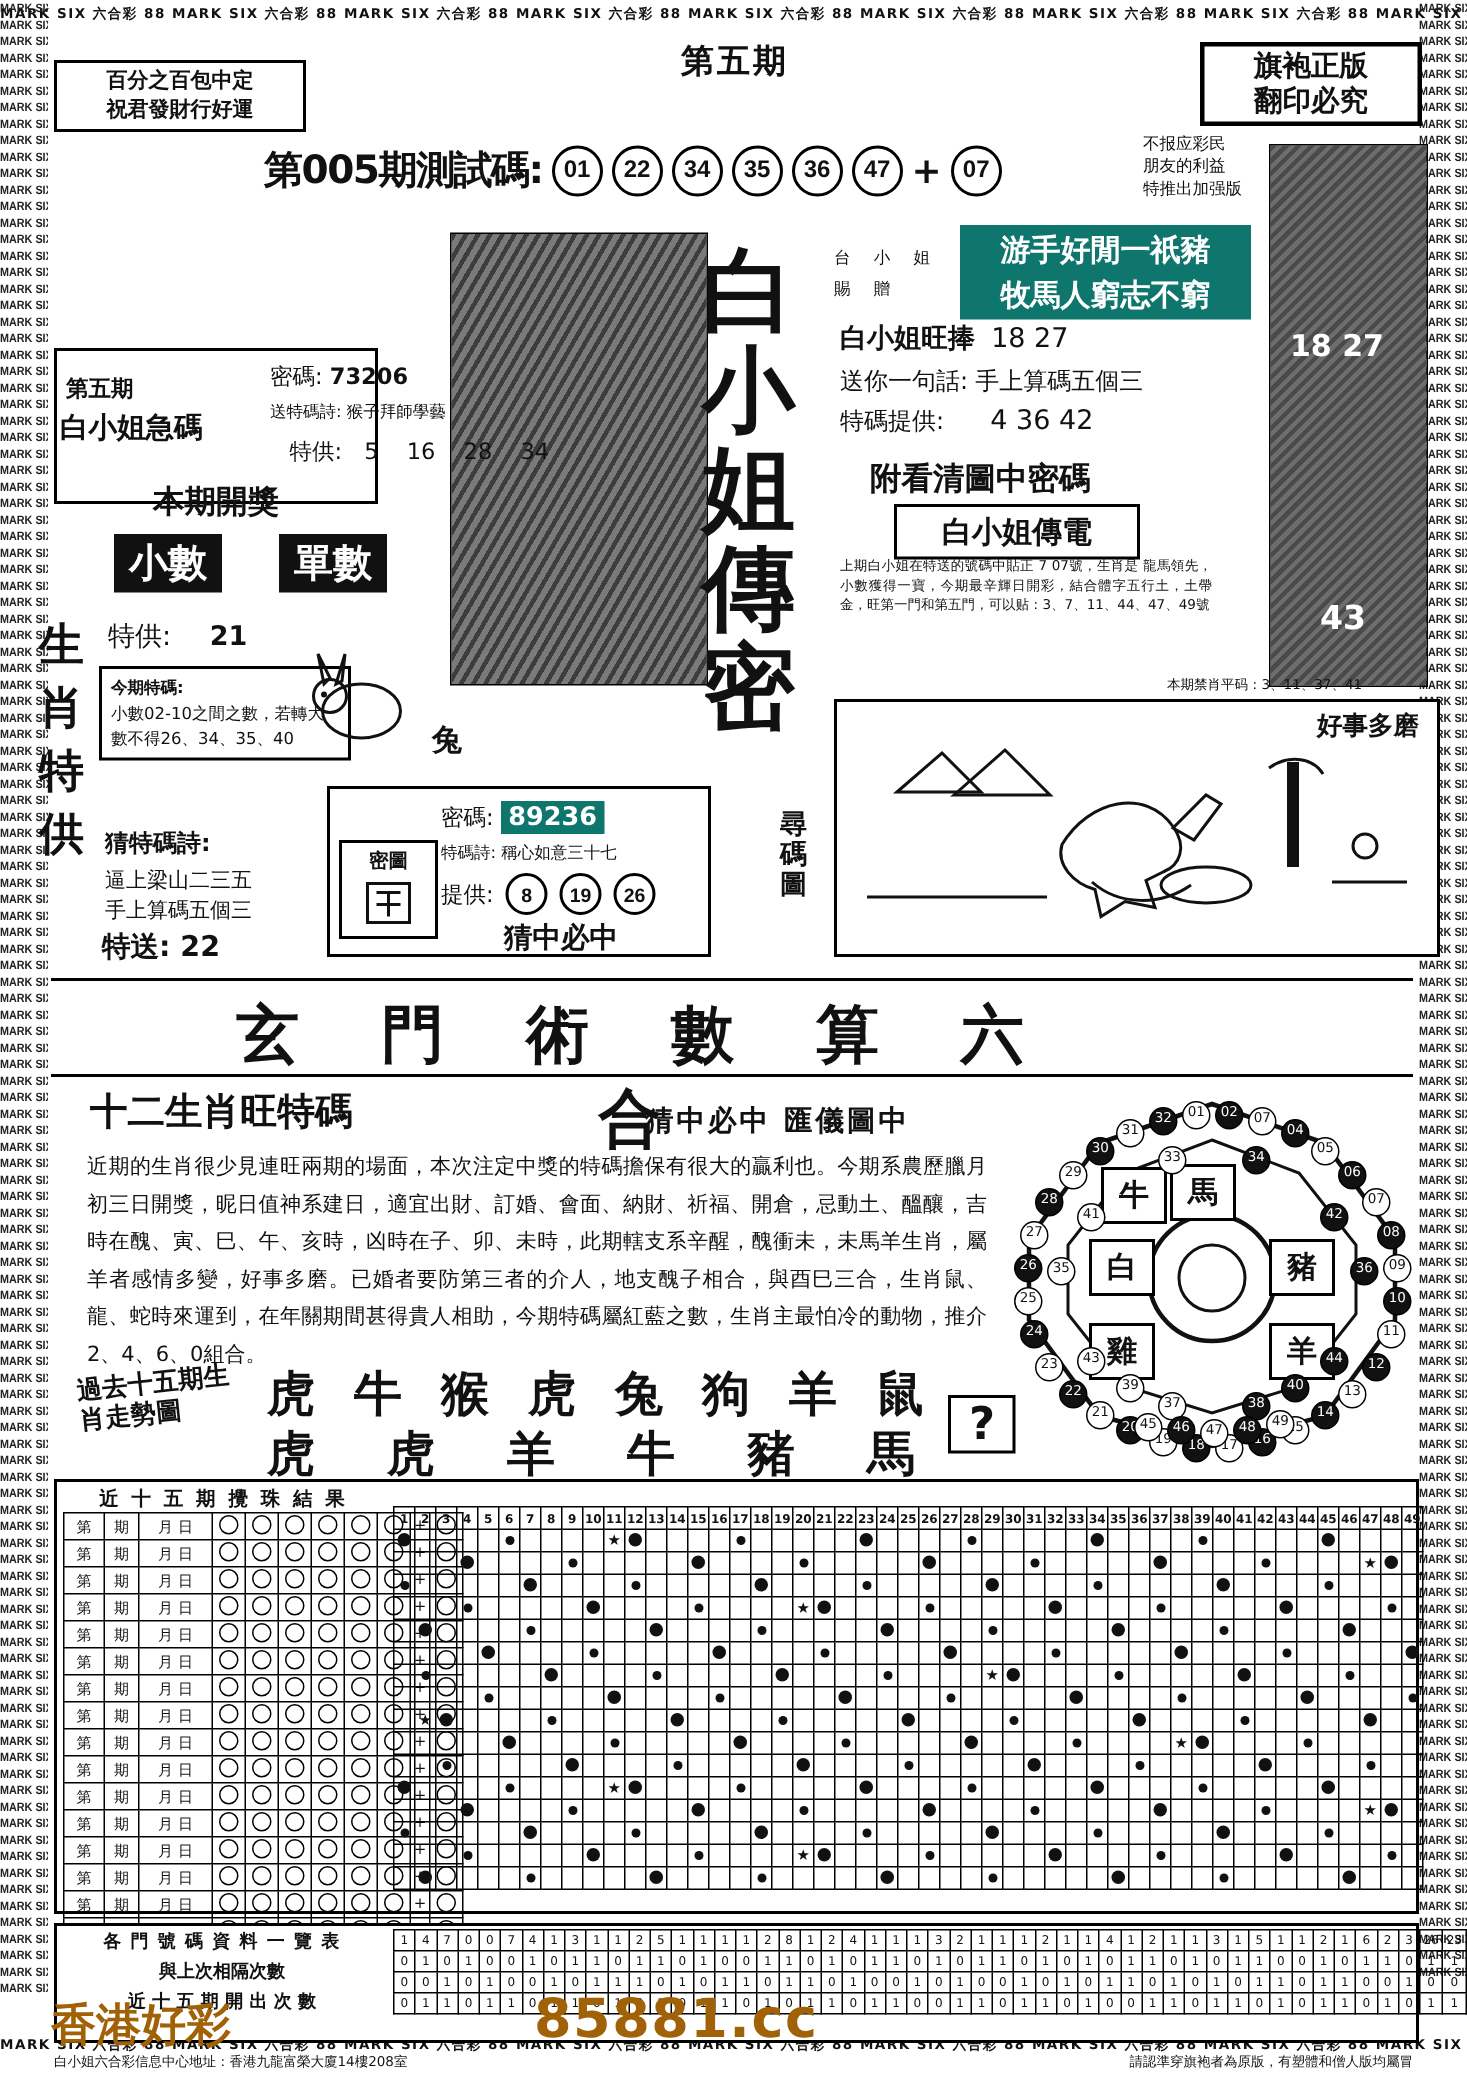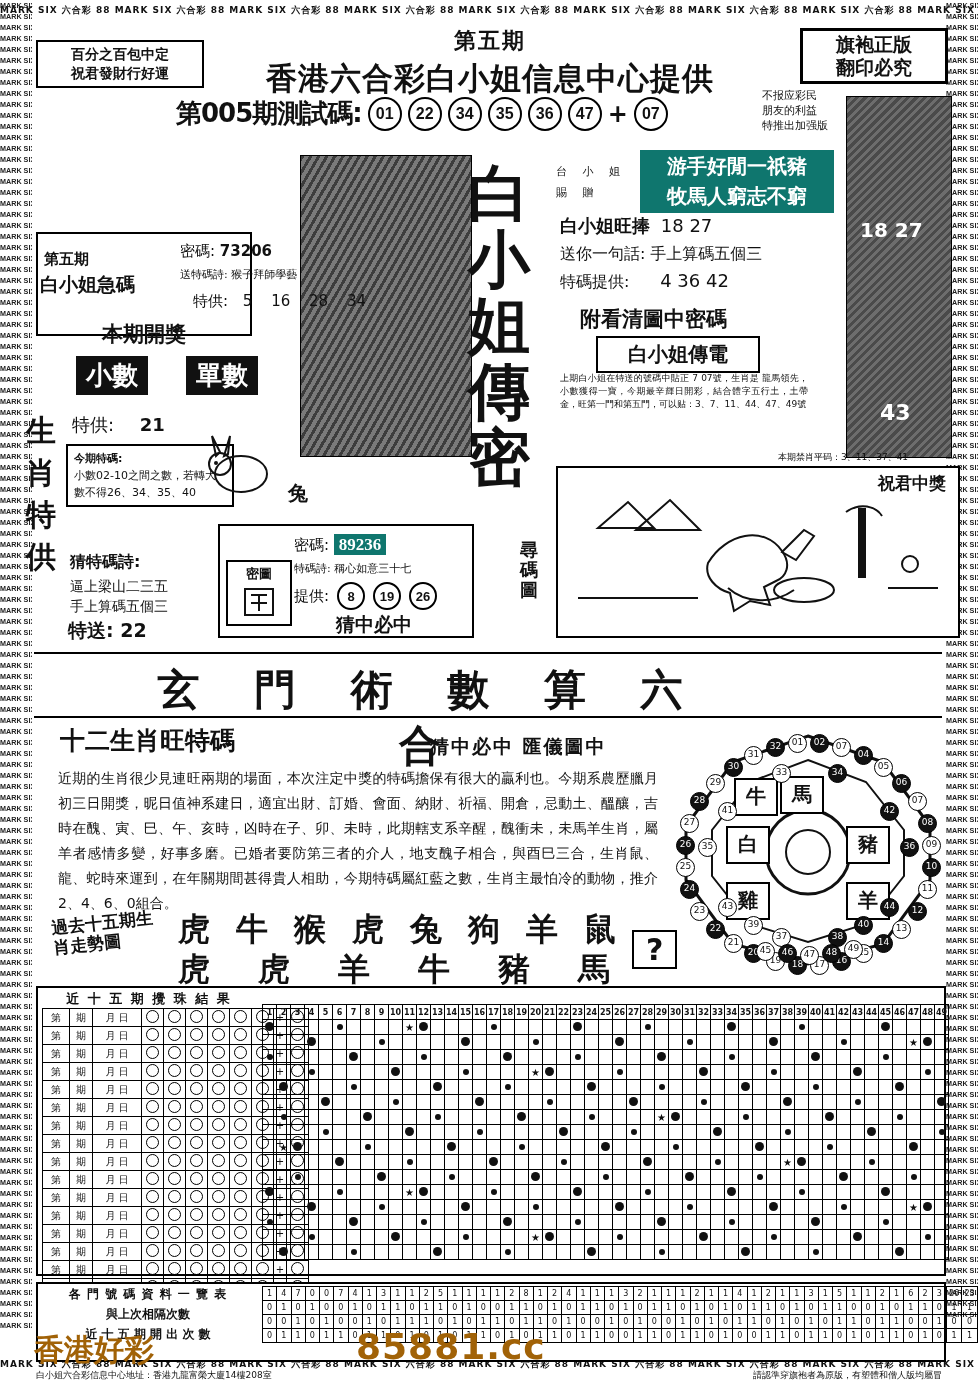--- a/index.html
+++ b/index.html
@@ -354,7 +354,6 @@
 
 <div class="abs ctr" style="left:200px;top:26px;width:580px;">
   <div class="issue-top">第五期</div>
-  <div class="title-main" style="margin-top:2px;">香港六合彩白小姐信息中心提供</div>
 </div>
 
 <div class="abs stamp" style="left:800px;top:28px;width:130px;">

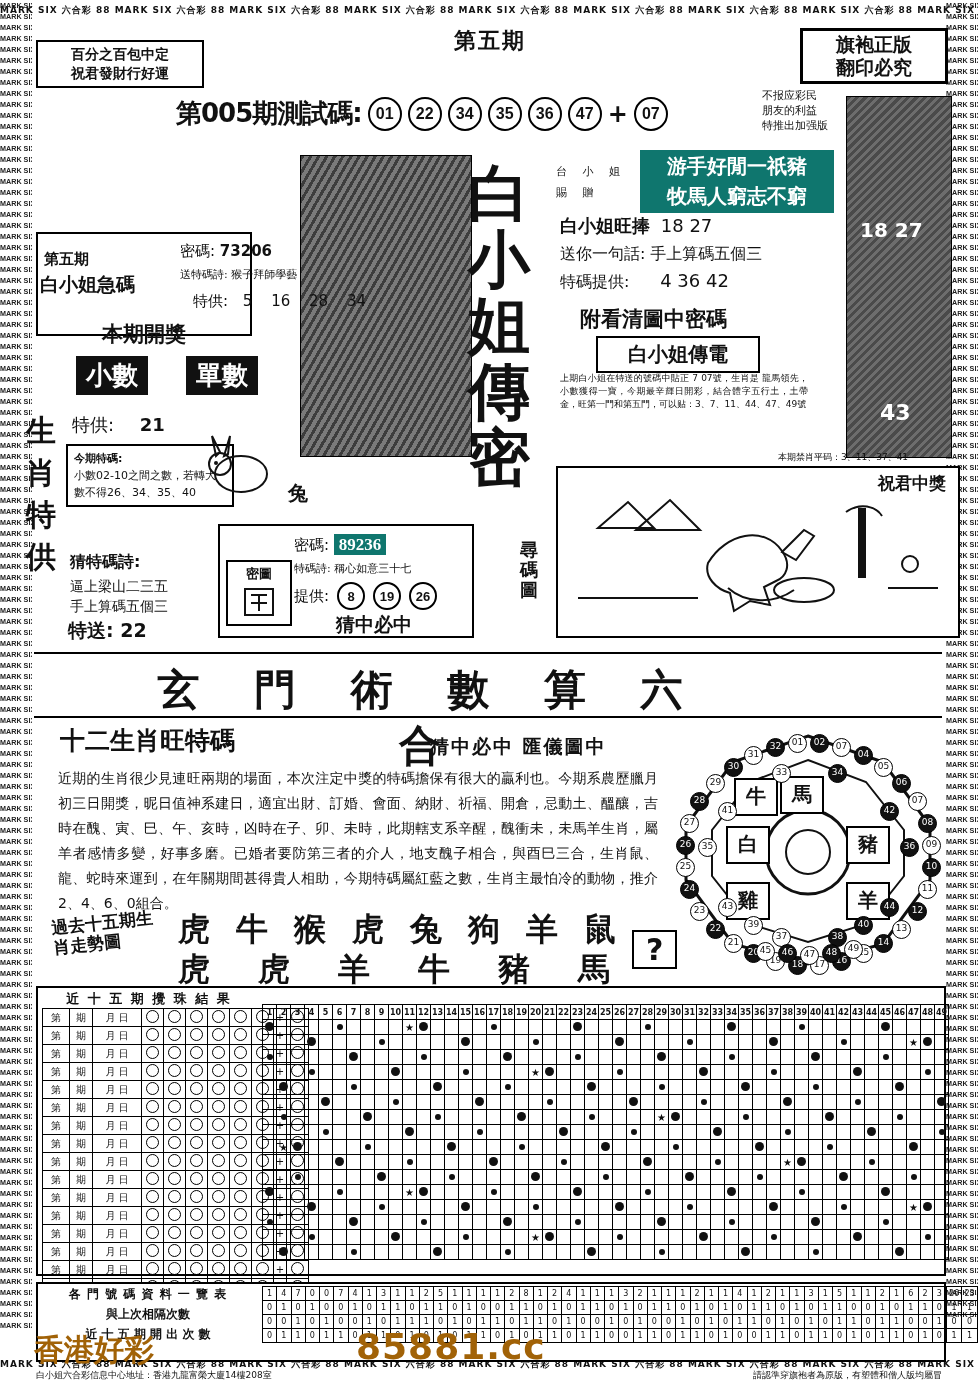--- a/index.html
+++ b/index.html
@@ -419,7 +419,7 @@
 <div class="abs tiny" style="left:778px;top:452px;width:170px;">本期禁肖平码：3、11、37、41</div>
 
 <div class="abs box" style="left:556px;top:466px;width:400px;height:168px;">
-  <div class="b" style="position:absolute;right:12px;top:4px;font-size:17px;">祝君中獎</div>
+  <div class="b" style="position:absolute;right:12px;top:4px;font-size:17px;">好事多磨</div>
   <svg width="396" height="160" viewBox="0 0 396 160">
     <path d="M40 60 l30 -26 l26 26 z" fill="none" stroke="#111" stroke-width="2"></path>
     <path d="M78 62 l34 -30 l30 30 z" fill="none" stroke="#111" stroke-width="2"></path>

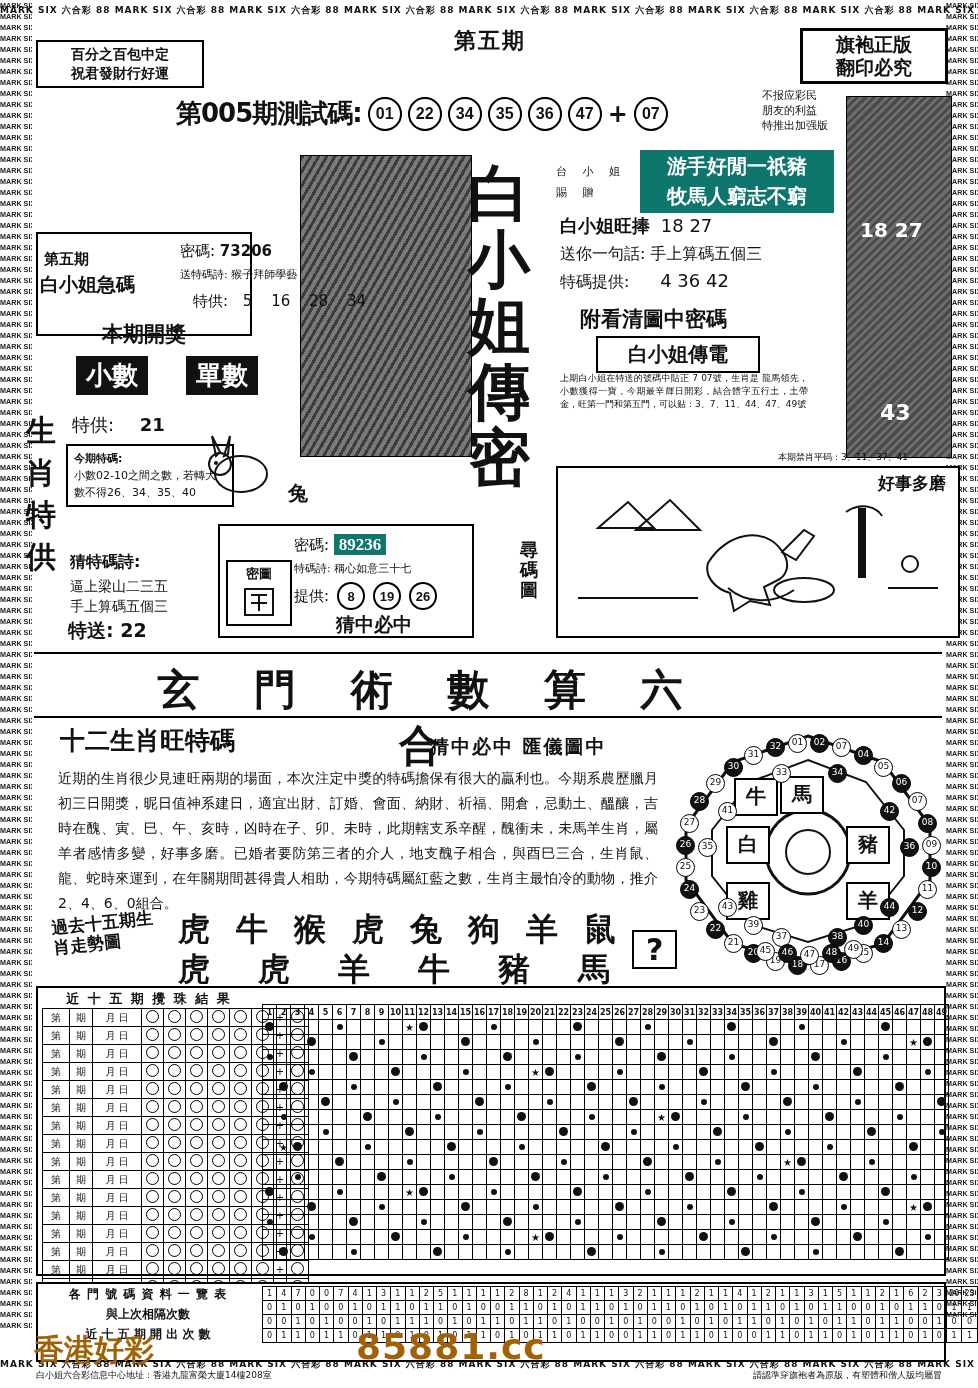--- a/index.html
+++ b/index.html
@@ -499,7 +499,7 @@
 </div>
 <div class="abs kv" style="left:294px;top:534px;">
   <span>密碼:</span>
-  <span class="inv b" style="padding:1px 5px;font-size:17px;font-family:Liberation Serif, serif;">89236</span>
+  <span class="inv b" style="padding:1px 5px;font-size:17px;">89236</span>
 </div>
 <div class="abs small" style="left:294px;top:562px;">
   <span>特碼詩:</span>

